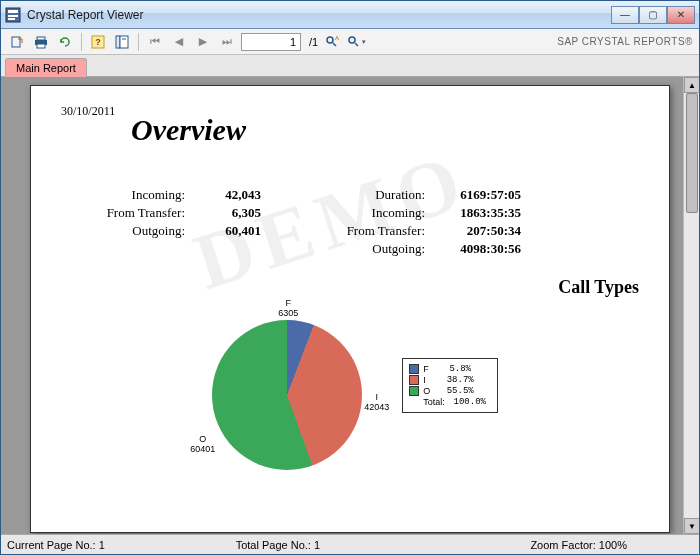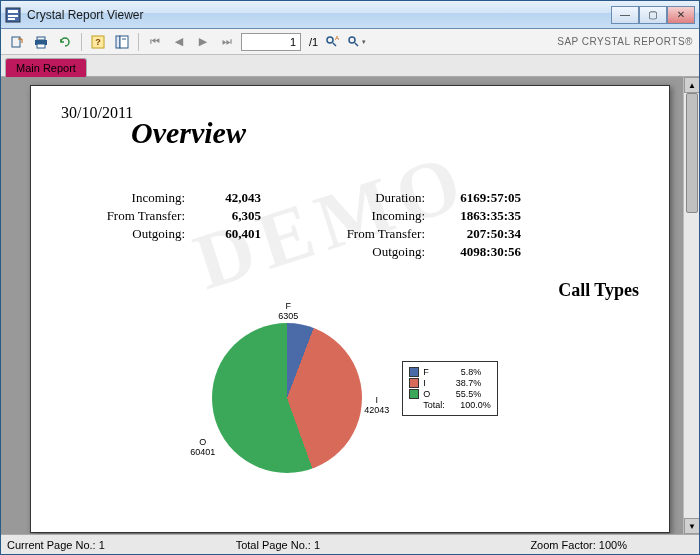--- a/index.html
+++ b/index.html
@@ -17,7 +17,7 @@
   .page-input { width:60px; height:18px; border:1px solid #999; font-size:11px; padding:0 4px; text-align: right; }
   .brand { margin-left:auto; font-size:10px; color:#666; letter-spacing:0.5px; }
   .tabbar { height:22px; background:#e8e8e8; display:flex; align-items:flex-end; padding:0 4px; border-bottom:1px solid #aaa; }
-  .tab { padding:3px 10px; background:#be185d; border:1px solid #aaa; border-bottom:none; font-size:11px; border-radius:3px 3px 0 0; position:relative; top:1px; }
+  .tab { padding:3px 10px; background:#fca5a5; border:1px solid #aaa; border-bottom:none; font-size:11px; border-radius:3px 3px 0 0; position:relative; top:1px; }
   .viewer { flex:1; background:#999; padding:8px; overflow:hidden; position:relative; }
   .page { width:640px; height:448px; background:#fff; border:1px solid #333; box-shadow:2px 2px 6px rgba(0,0,0,.4); margin:0 auto; padding:18px 30px; position:relative; overflow:hidden; }
   .watermark { position:absolute; top:90px; left:160px; font-size:80px; color:rgba(0,0,0,0.06); transform:rotate(-18deg); font-weight:bold; letter-spacing:8px; font-family:serif; pointer-events:none; }

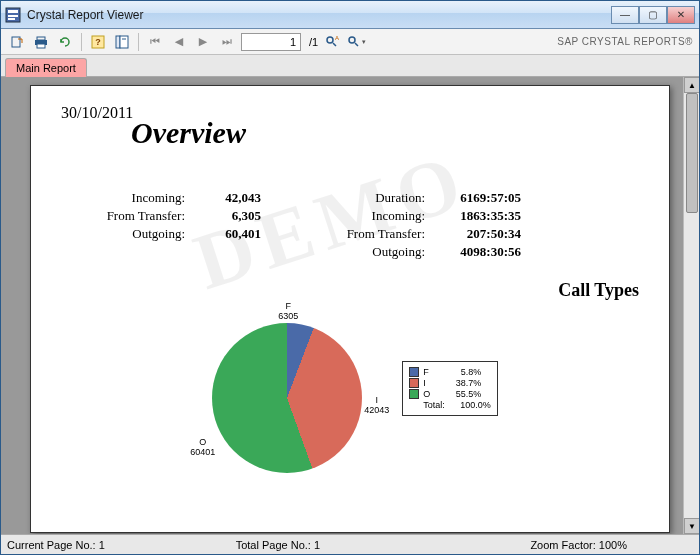--- a/index.html
+++ b/index.html
@@ -21,7 +21,7 @@
   .viewer { flex:1; background:#999; padding:8px; overflow:hidden; position:relative; }
   .page { width:640px; height:448px; background:#fff; border:1px solid #333; box-shadow:2px 2px 6px rgba(0,0,0,.4); margin:0 auto; padding:18px 30px; position:relative; overflow:hidden; }
   .watermark { position:absolute; top:90px; left:160px; font-size:80px; color:rgba(0,0,0,0.06); transform:rotate(-18deg); font-weight:bold; letter-spacing:8px; font-family:serif; pointer-events:none; }
-  .date { font-size:16px; font-family:'Times New Roman',serif; }
+  .date { font-size:12px; font-family:'Times New Roman',serif; }
   .h1 { font-size:30px; font-weight:bold; font-style:italic; font-family:'Times New Roman',serif; margin-left:70px; margin-top:-6px; }
   .stats { margin-top:40px; display:flex; gap:60px; font-family:'Times New Roman',serif; font-size:13px; }
   .col { }

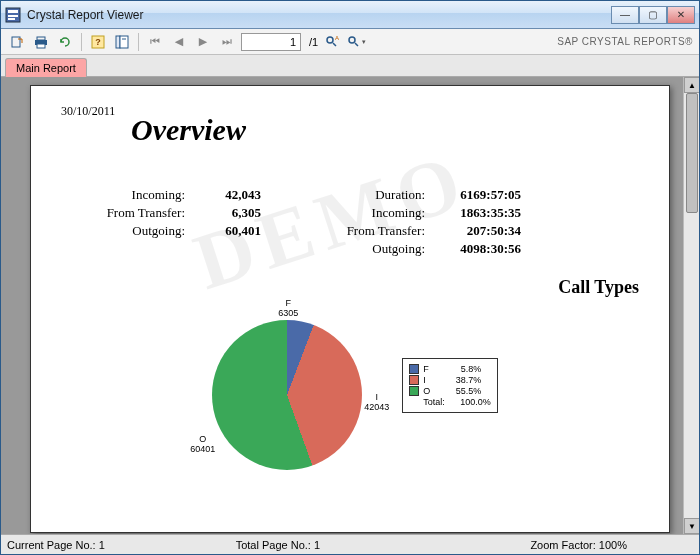--- a/index.html
+++ b/index.html
@@ -38,7 +38,7 @@
   .legend-row { display:flex; align-items:center; gap:4px; margin:1px 0; }
   .sw { width:10px; height:10px; border:1px solid #333; }
   .lname { width:12px; }
-  .lpct { text-align:right; width:42px; }
+  .lpct { text-align:center; width:42px;font-family:Liberation Mono, monospace; }
   .statusbar { height:20px; background:#e8e8e8; border-top:1px solid #aaa; display:flex; align-items:center; font-size:11px; padding:0 6px; }
   .statusbar > div { flex:1; }
   .scrollbar-v { position:absolute; right:0; top:0; bottom:0; width:16px; background:#e8e8e8; border-left:1px solid #bbb; }

